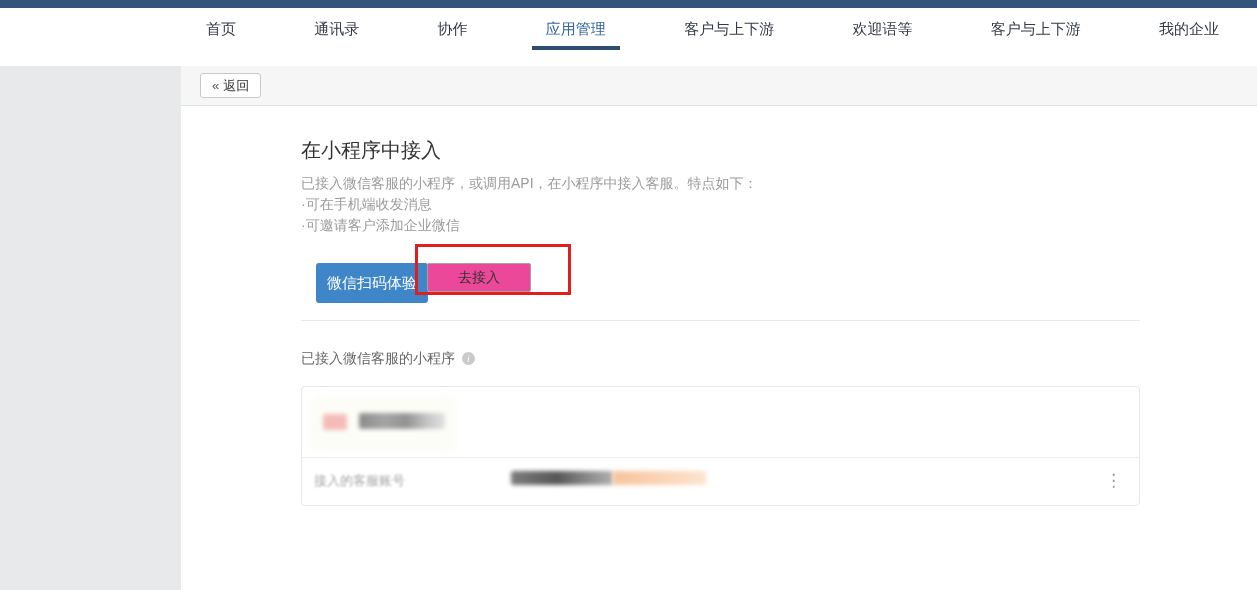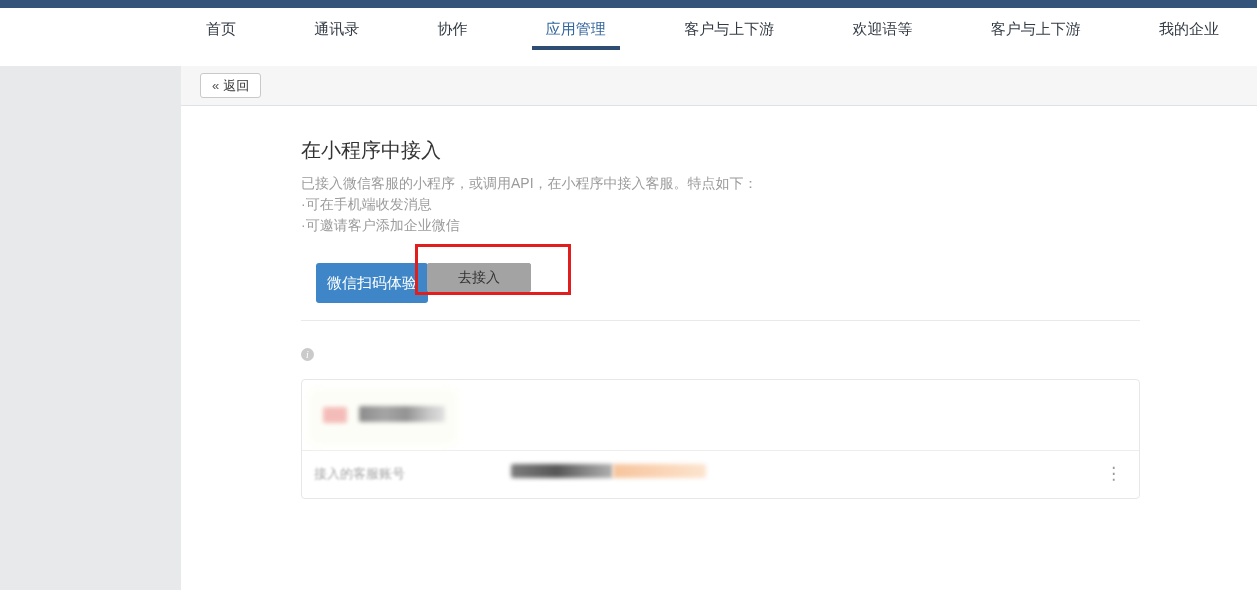--- a/index.html
+++ b/index.html
@@ -84,7 +84,7 @@
   .btn-secondary {
     position: absolute; left: 126px; top: 19px;
     width: 104px; height: 29px;
-    background: #a3a3a3; color: #333; border: 1px solid #a3a3a3; border-radius: 2px;
+    background: #ec4899; color: #333; border: 1px solid #a3a3a3; border-radius: 2px;
     font-size: 14px; cursor: pointer;
     font-family: inherit;
   }

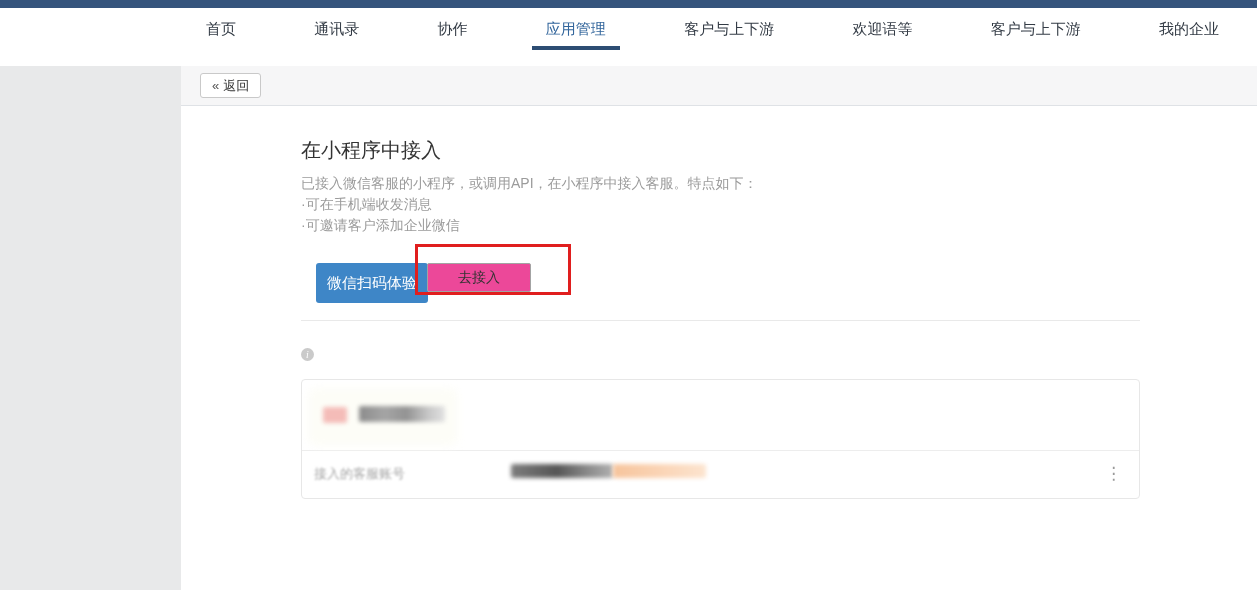--- a/index.html
+++ b/index.html
@@ -188,6 +188,7 @@
       <div class="divider"></div>
 
       <div class="section-row">
+        <span class="section-title">已接入微信客服的小程序</span>
         <span class="info-icon">i</span>
       </div>
 

